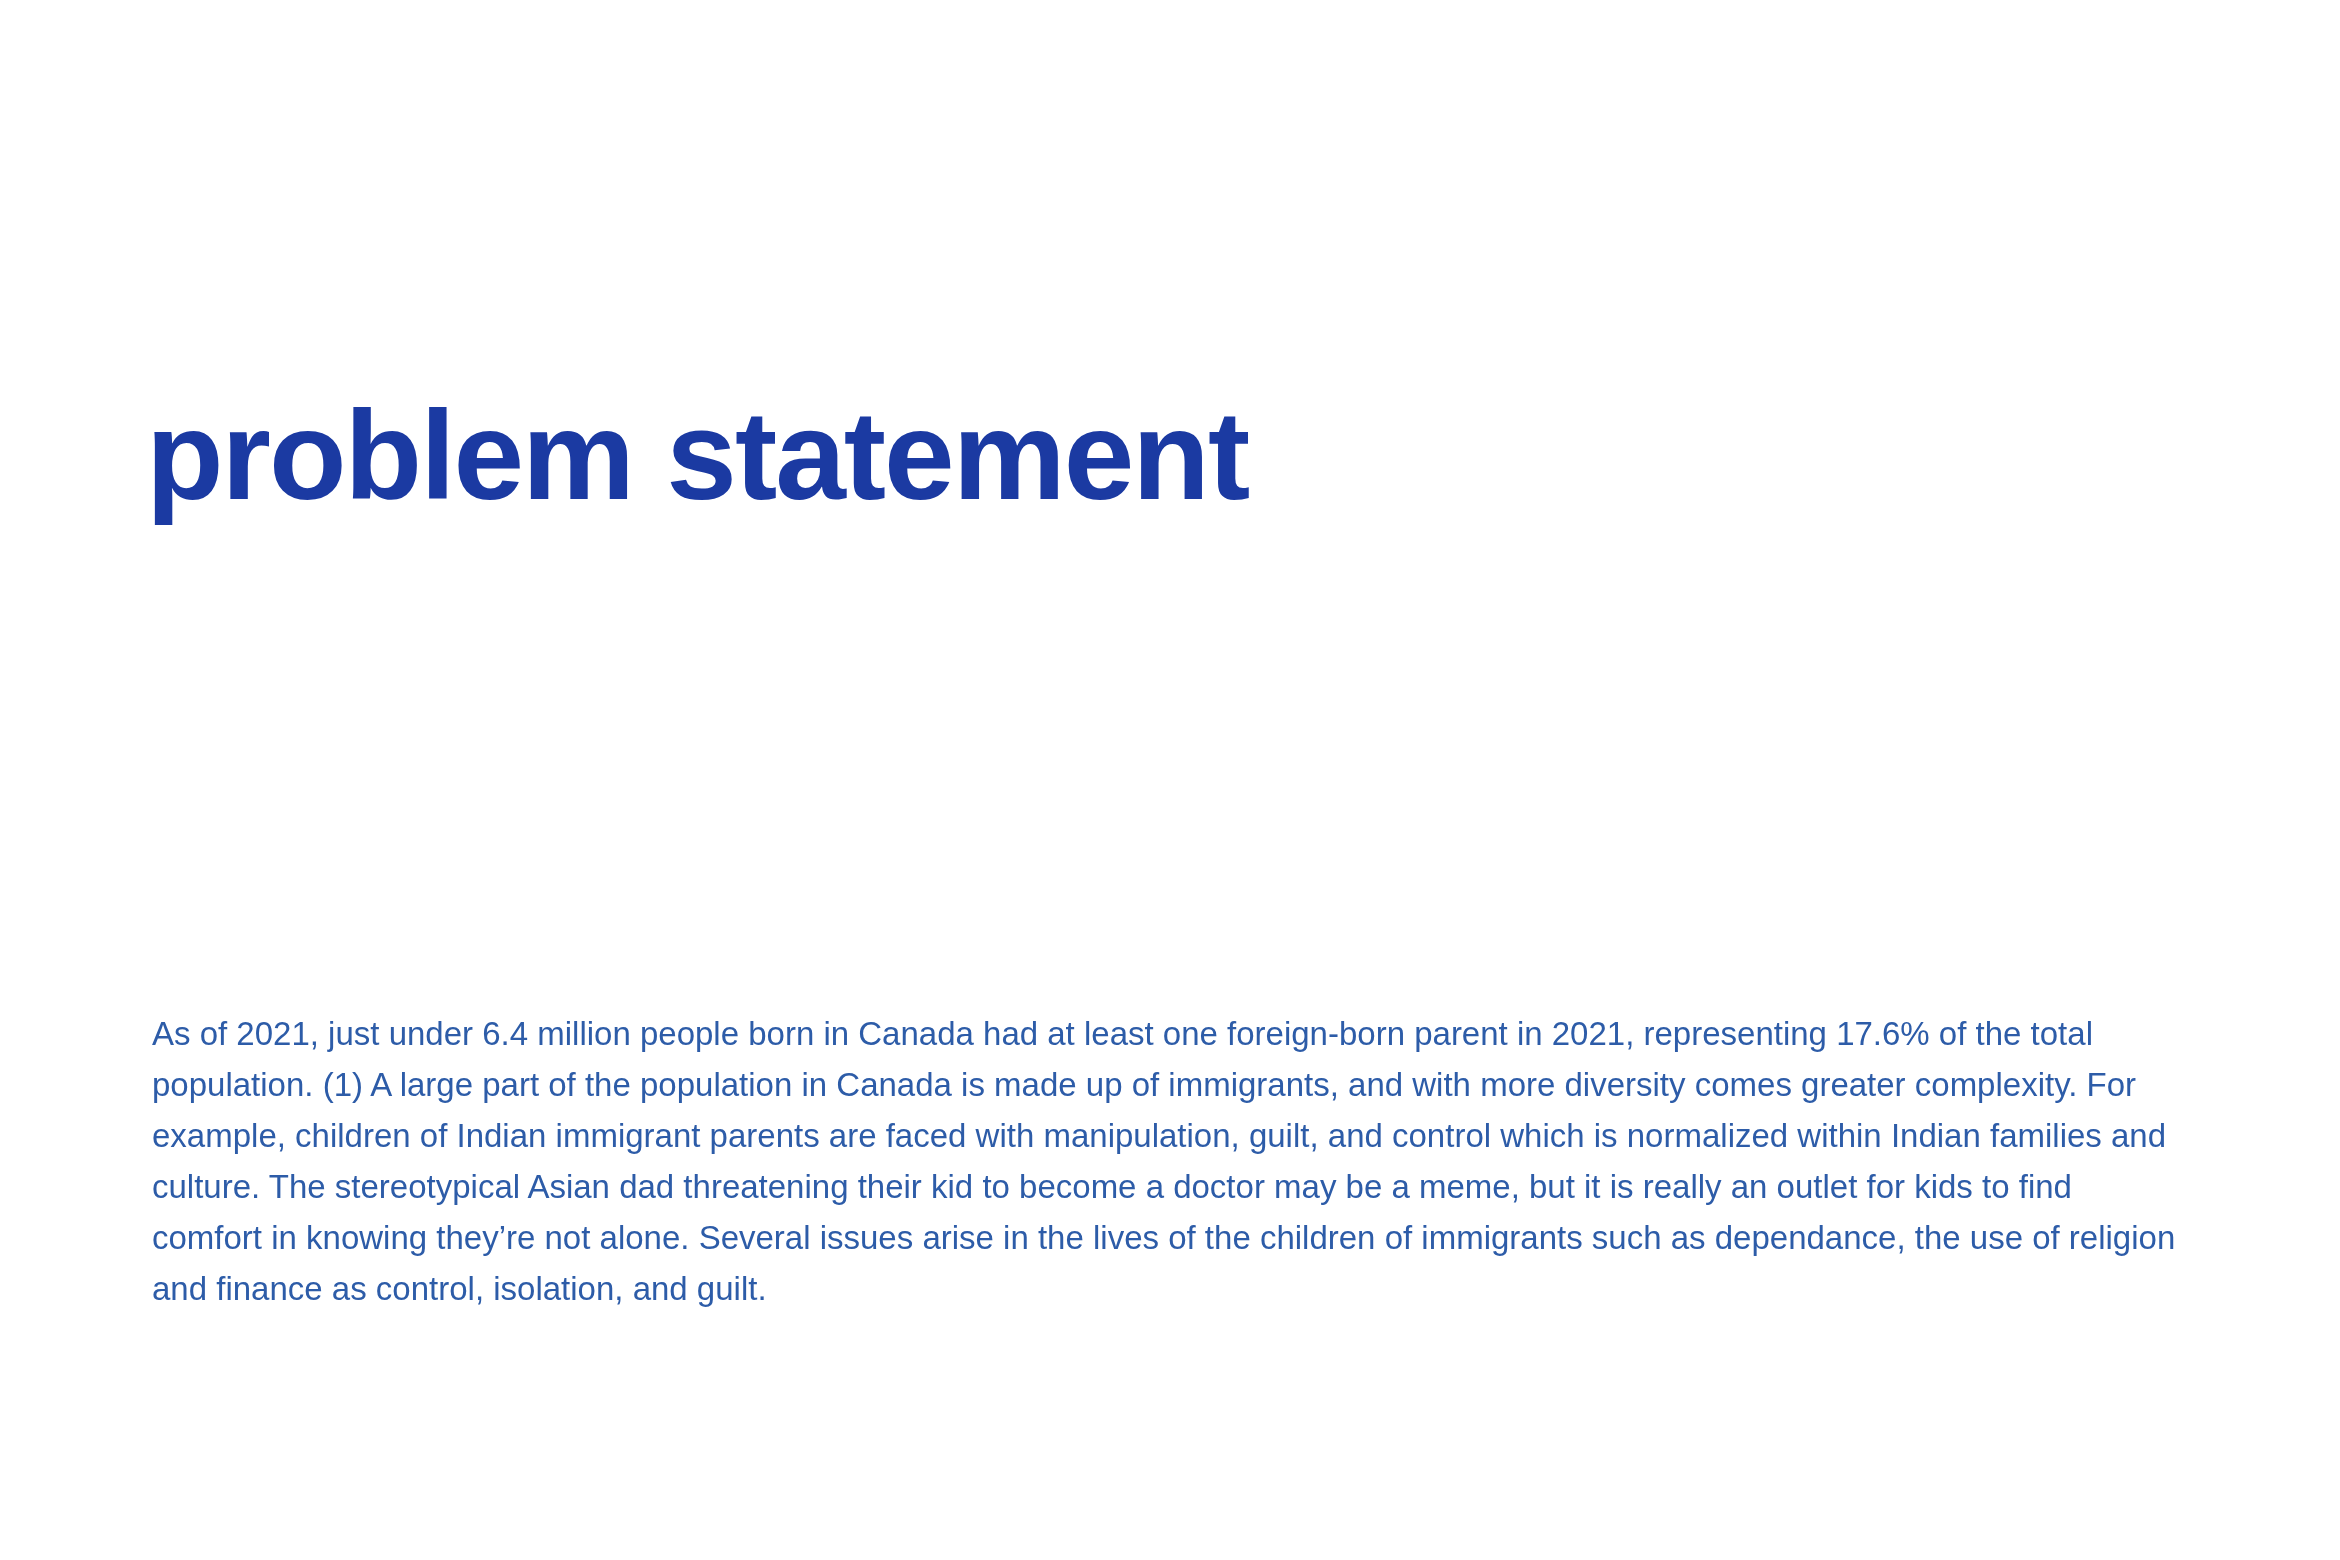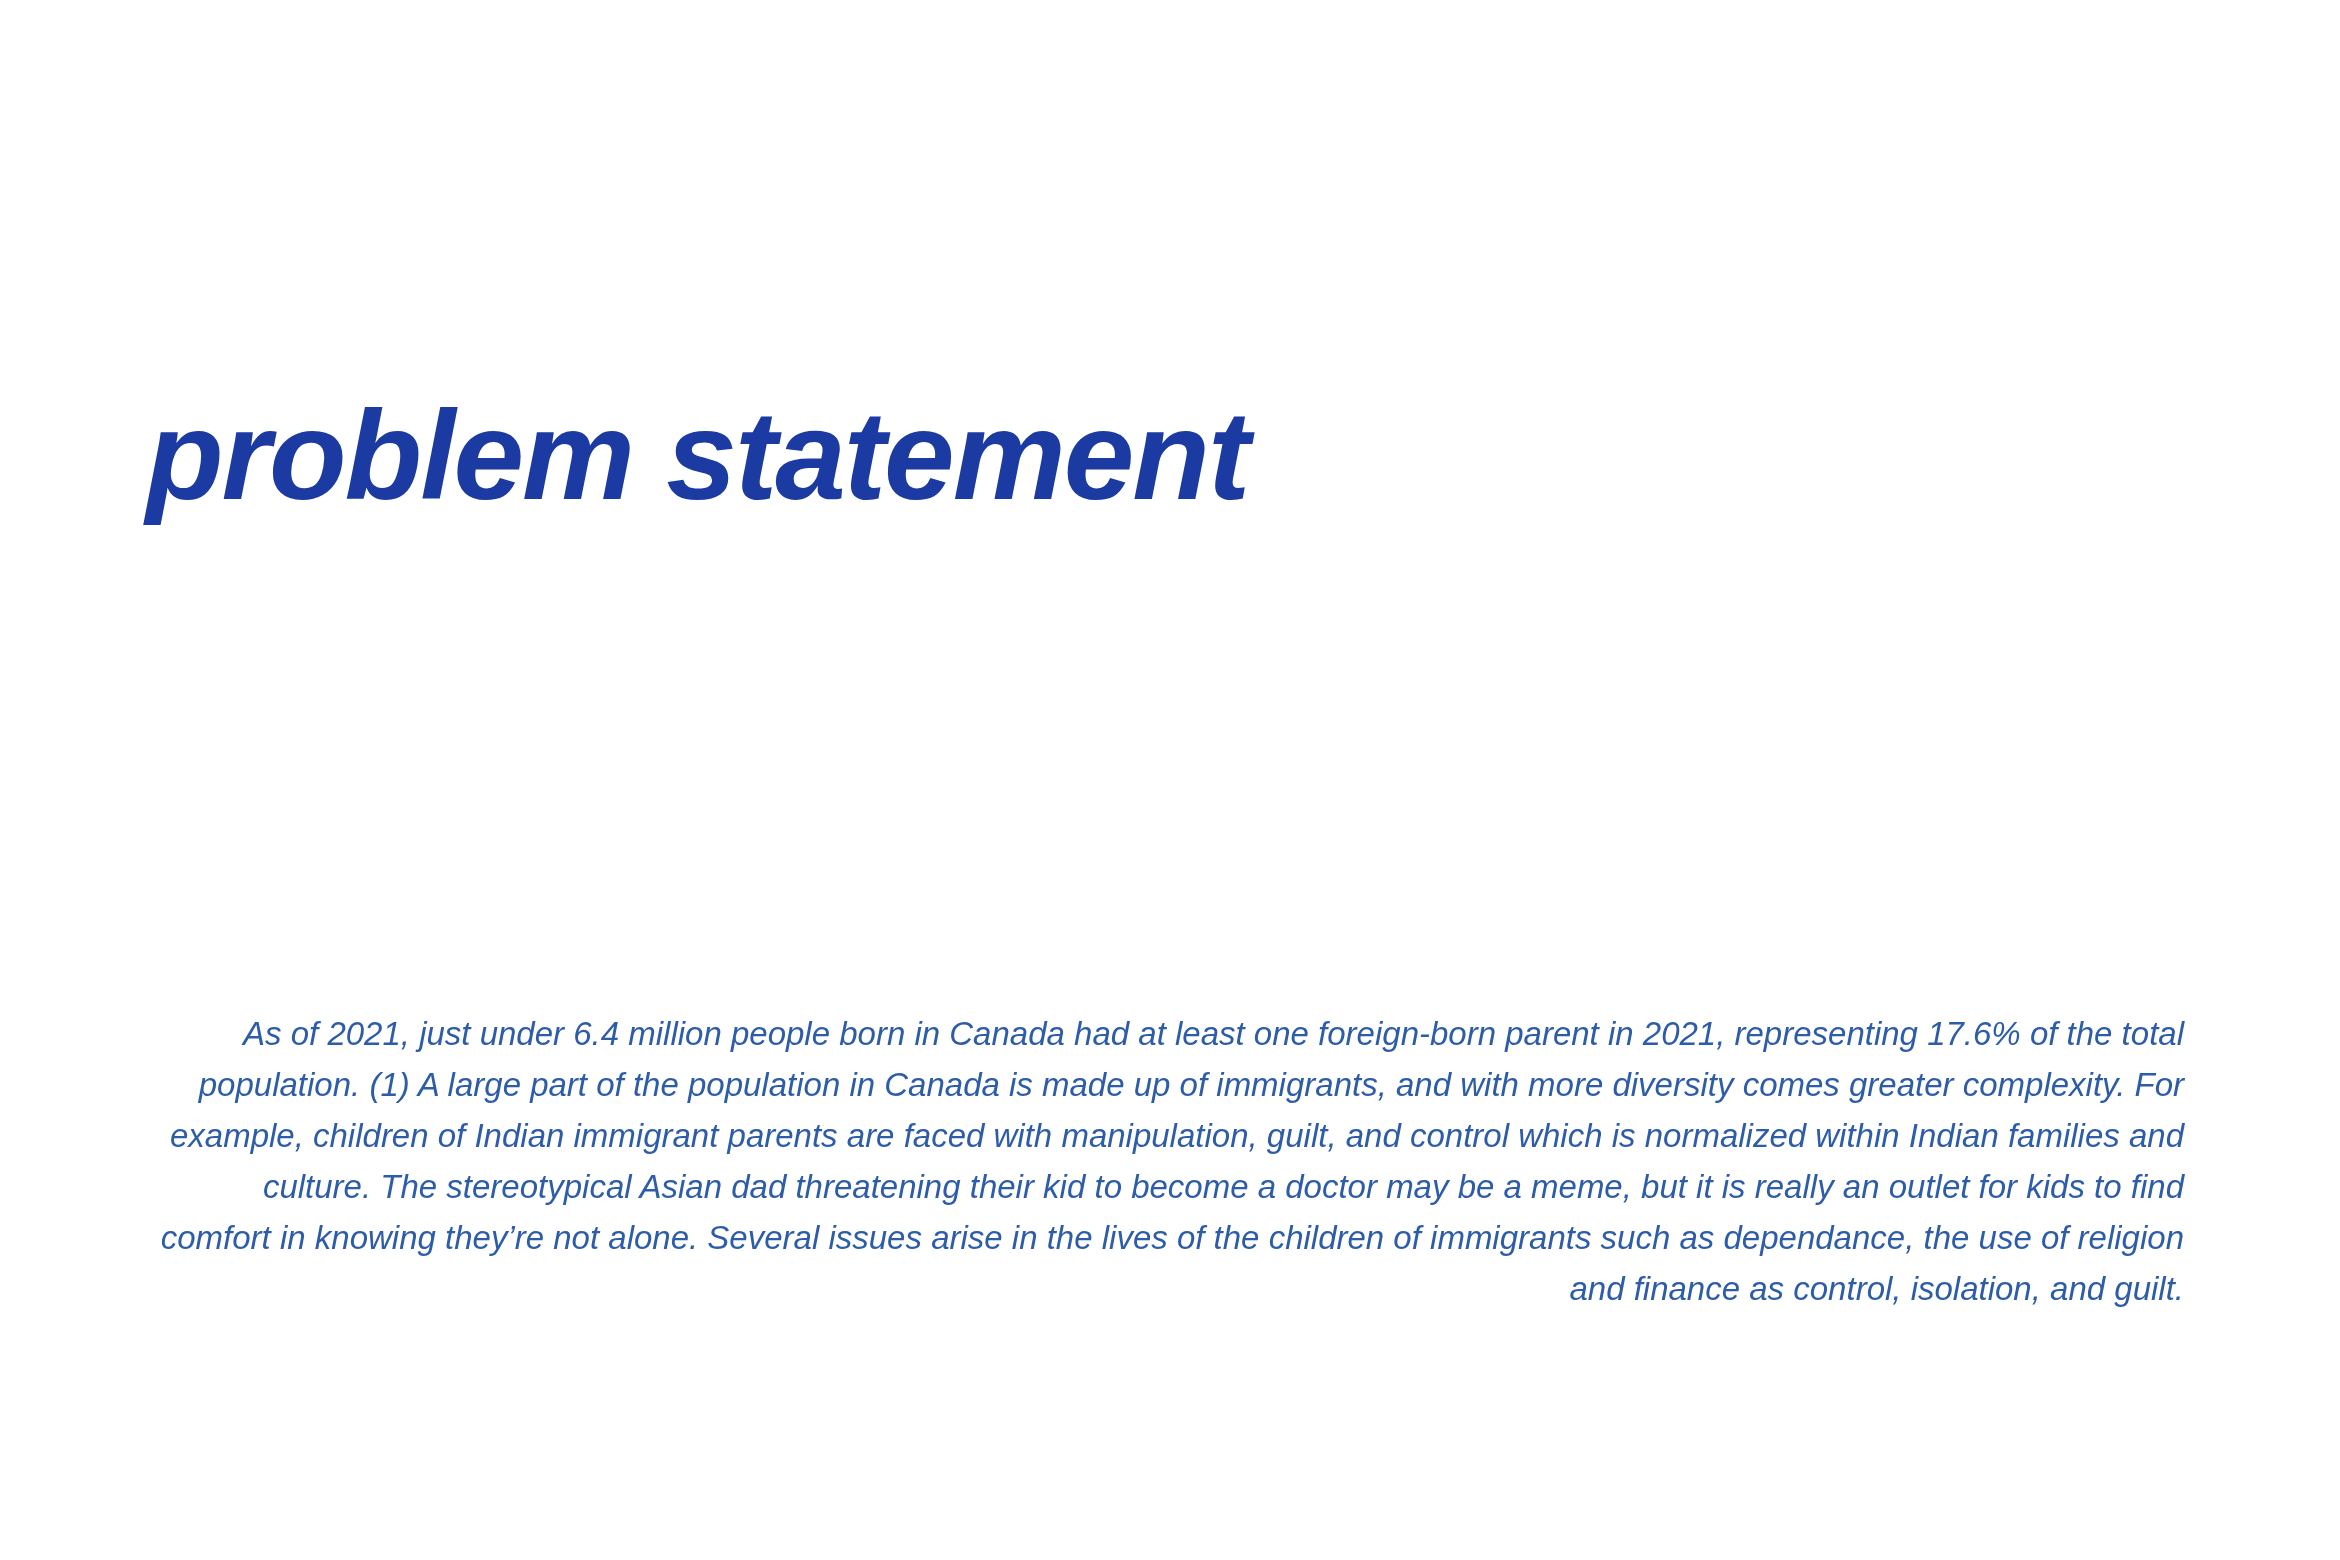--- a/index.html
+++ b/index.html
@@ -20,7 +20,6 @@
     width: 2341px;
     height: 1540px;
     background: var(--bg-color);
-    font-style: italic;
   }
   .slide-title {
     position: absolute;

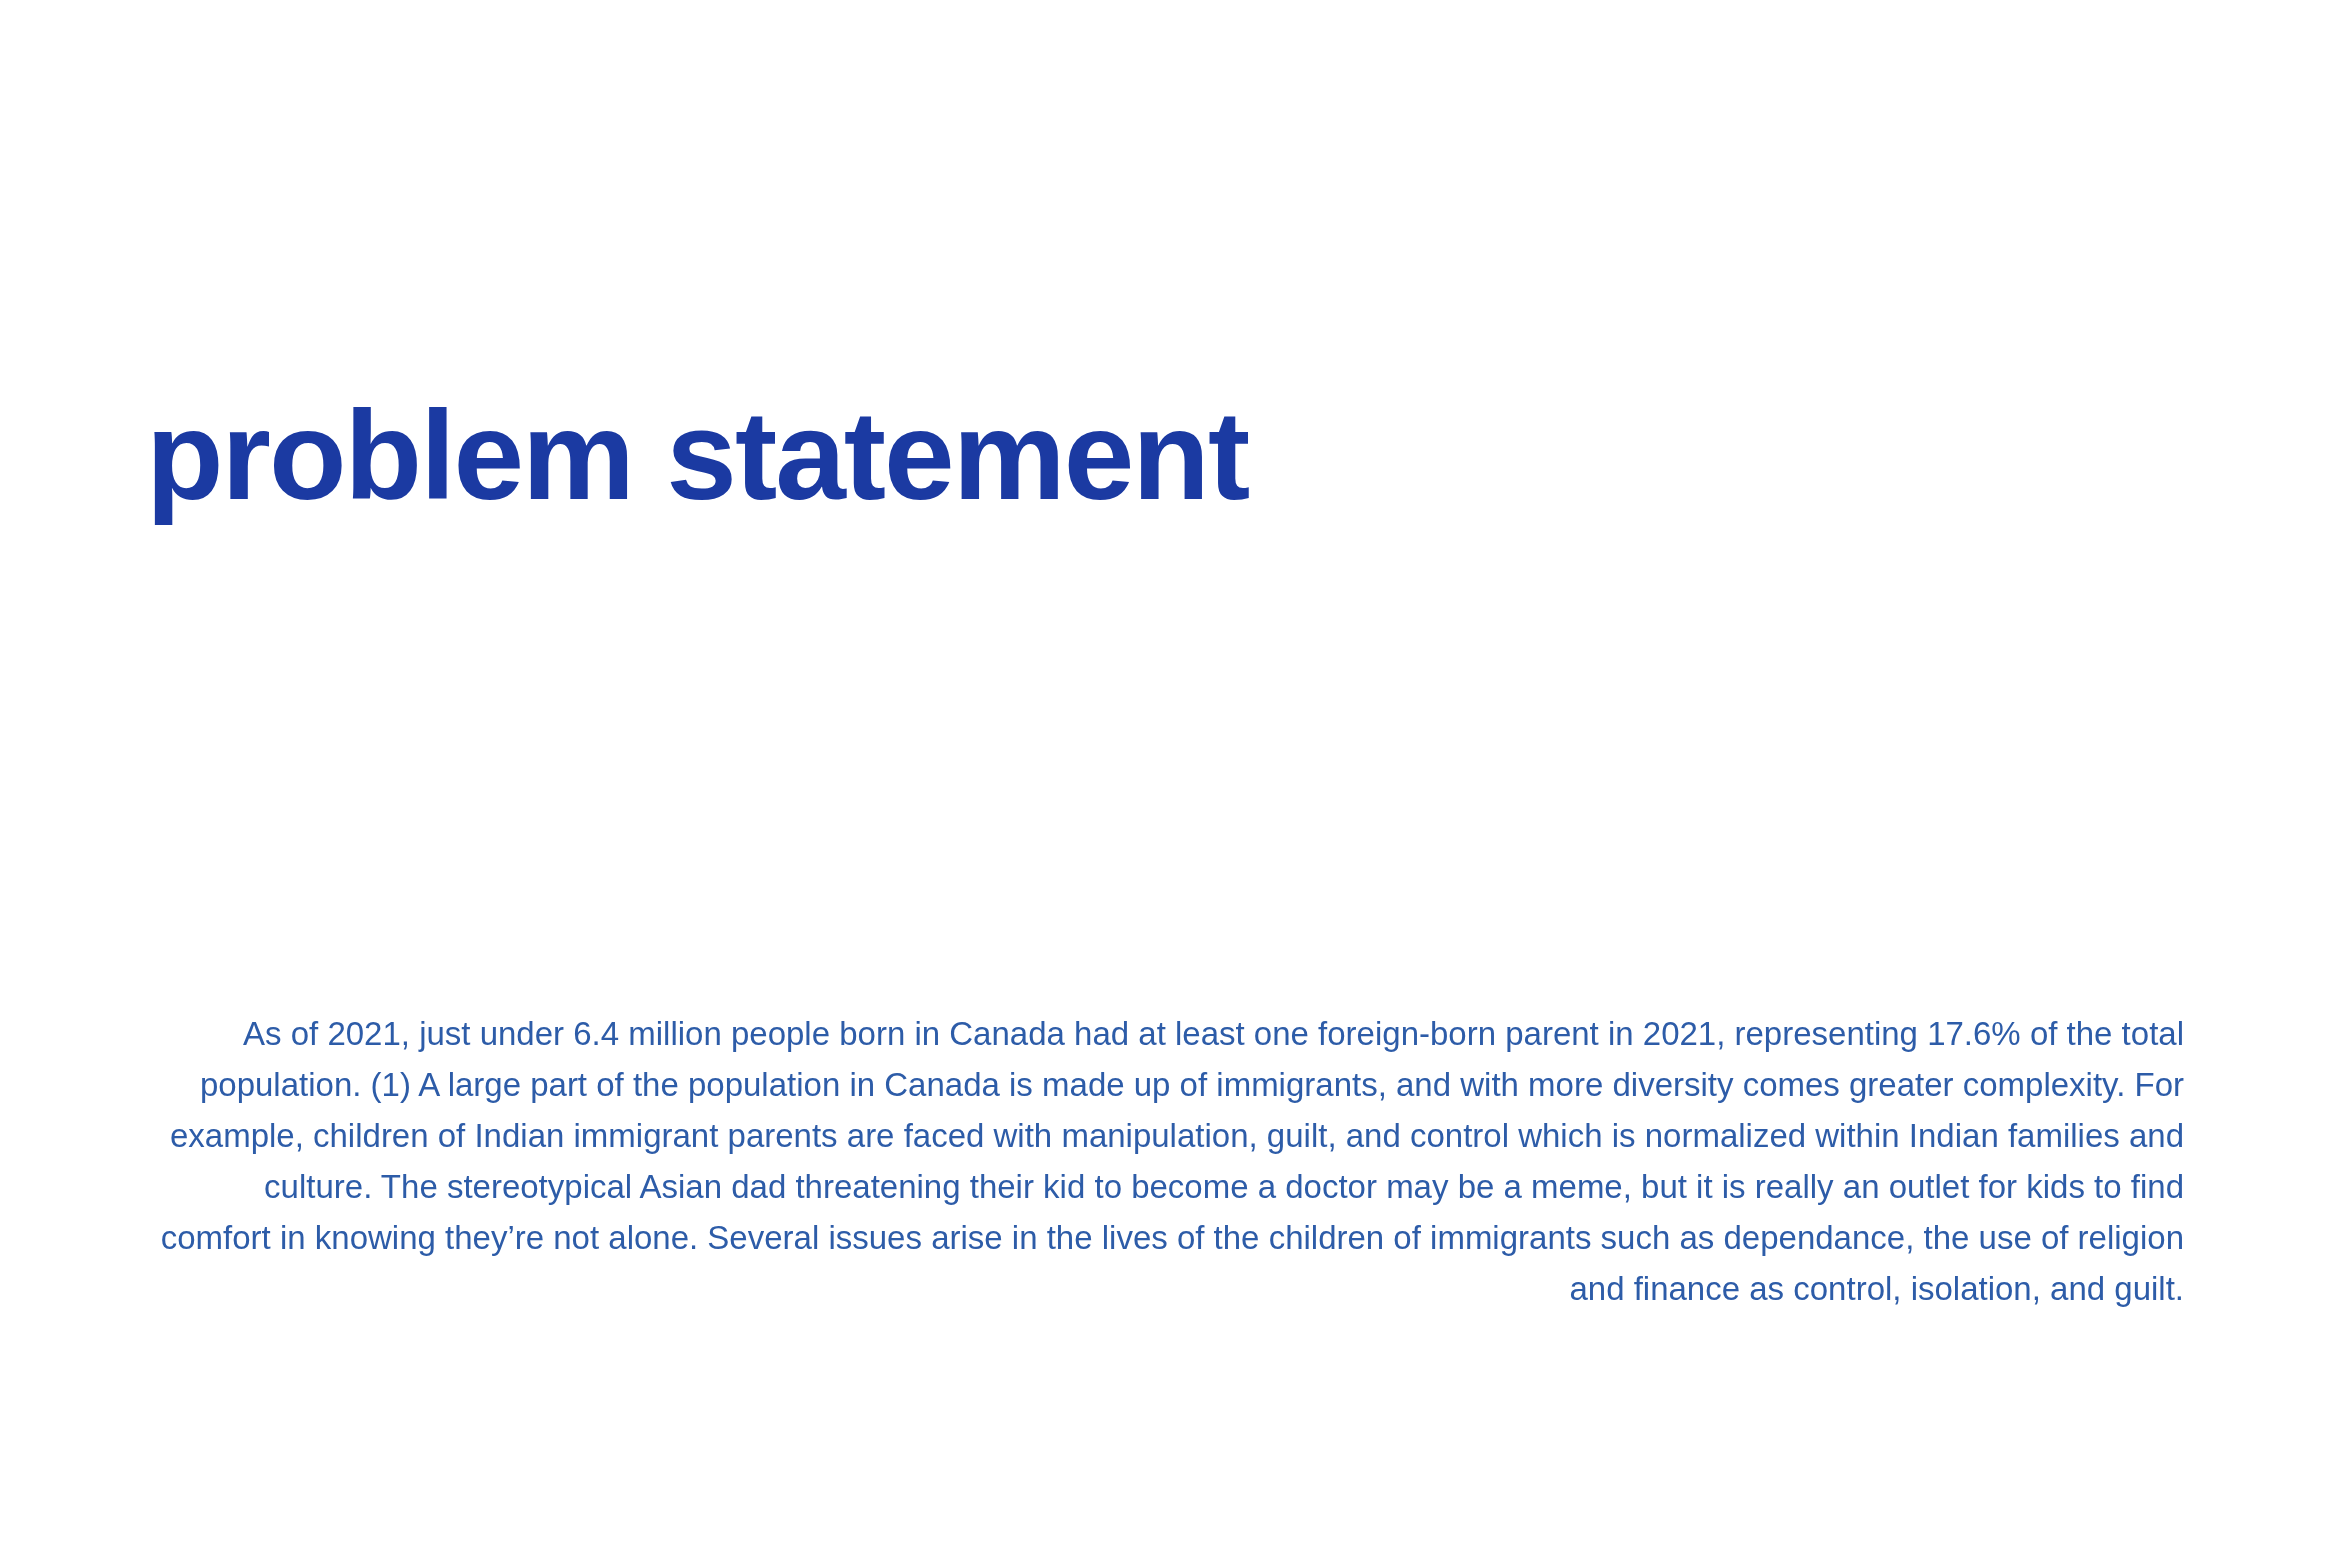--- a/index.html
+++ b/index.html
@@ -34,14 +34,14 @@
   }
   .slide-paragraph {
     position: absolute;
-    left: 146px;
+    left: 152px;
     top: 1008px;
     width: 2038px;
     font-size: 33px;
     line-height: 51px;
     font-weight: 400;
     color: var(--body-color);
-    text-align: right;
+    text-align: left;
   }
 </style>
 </head>

